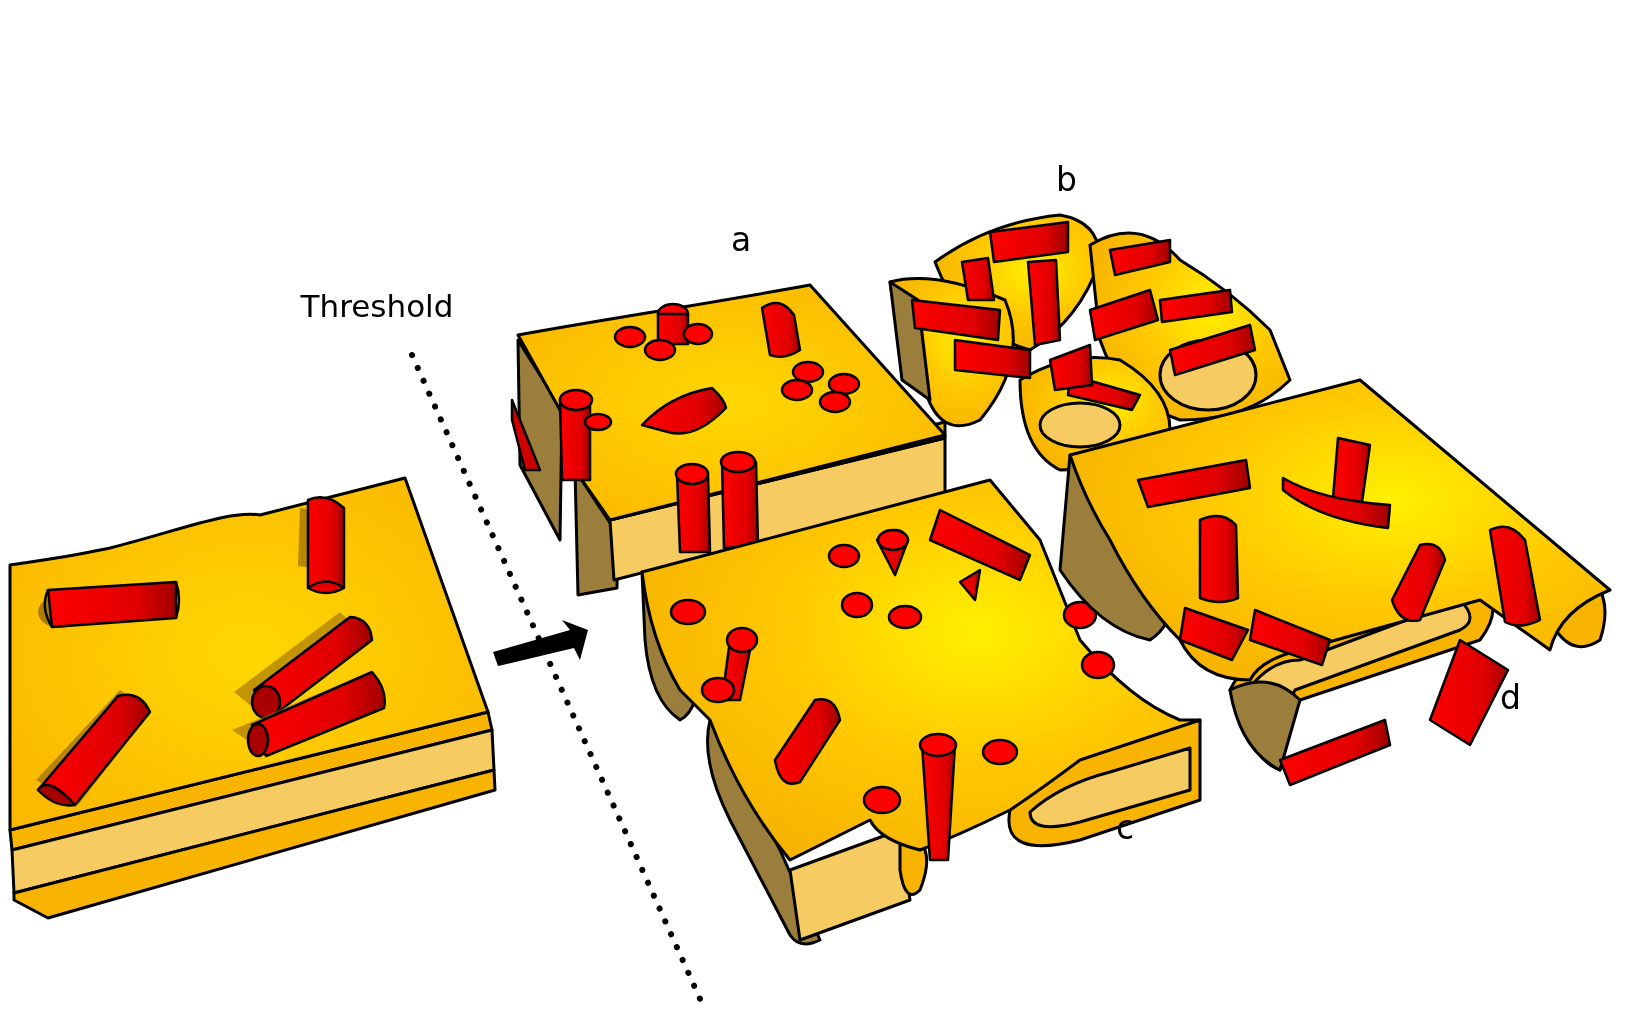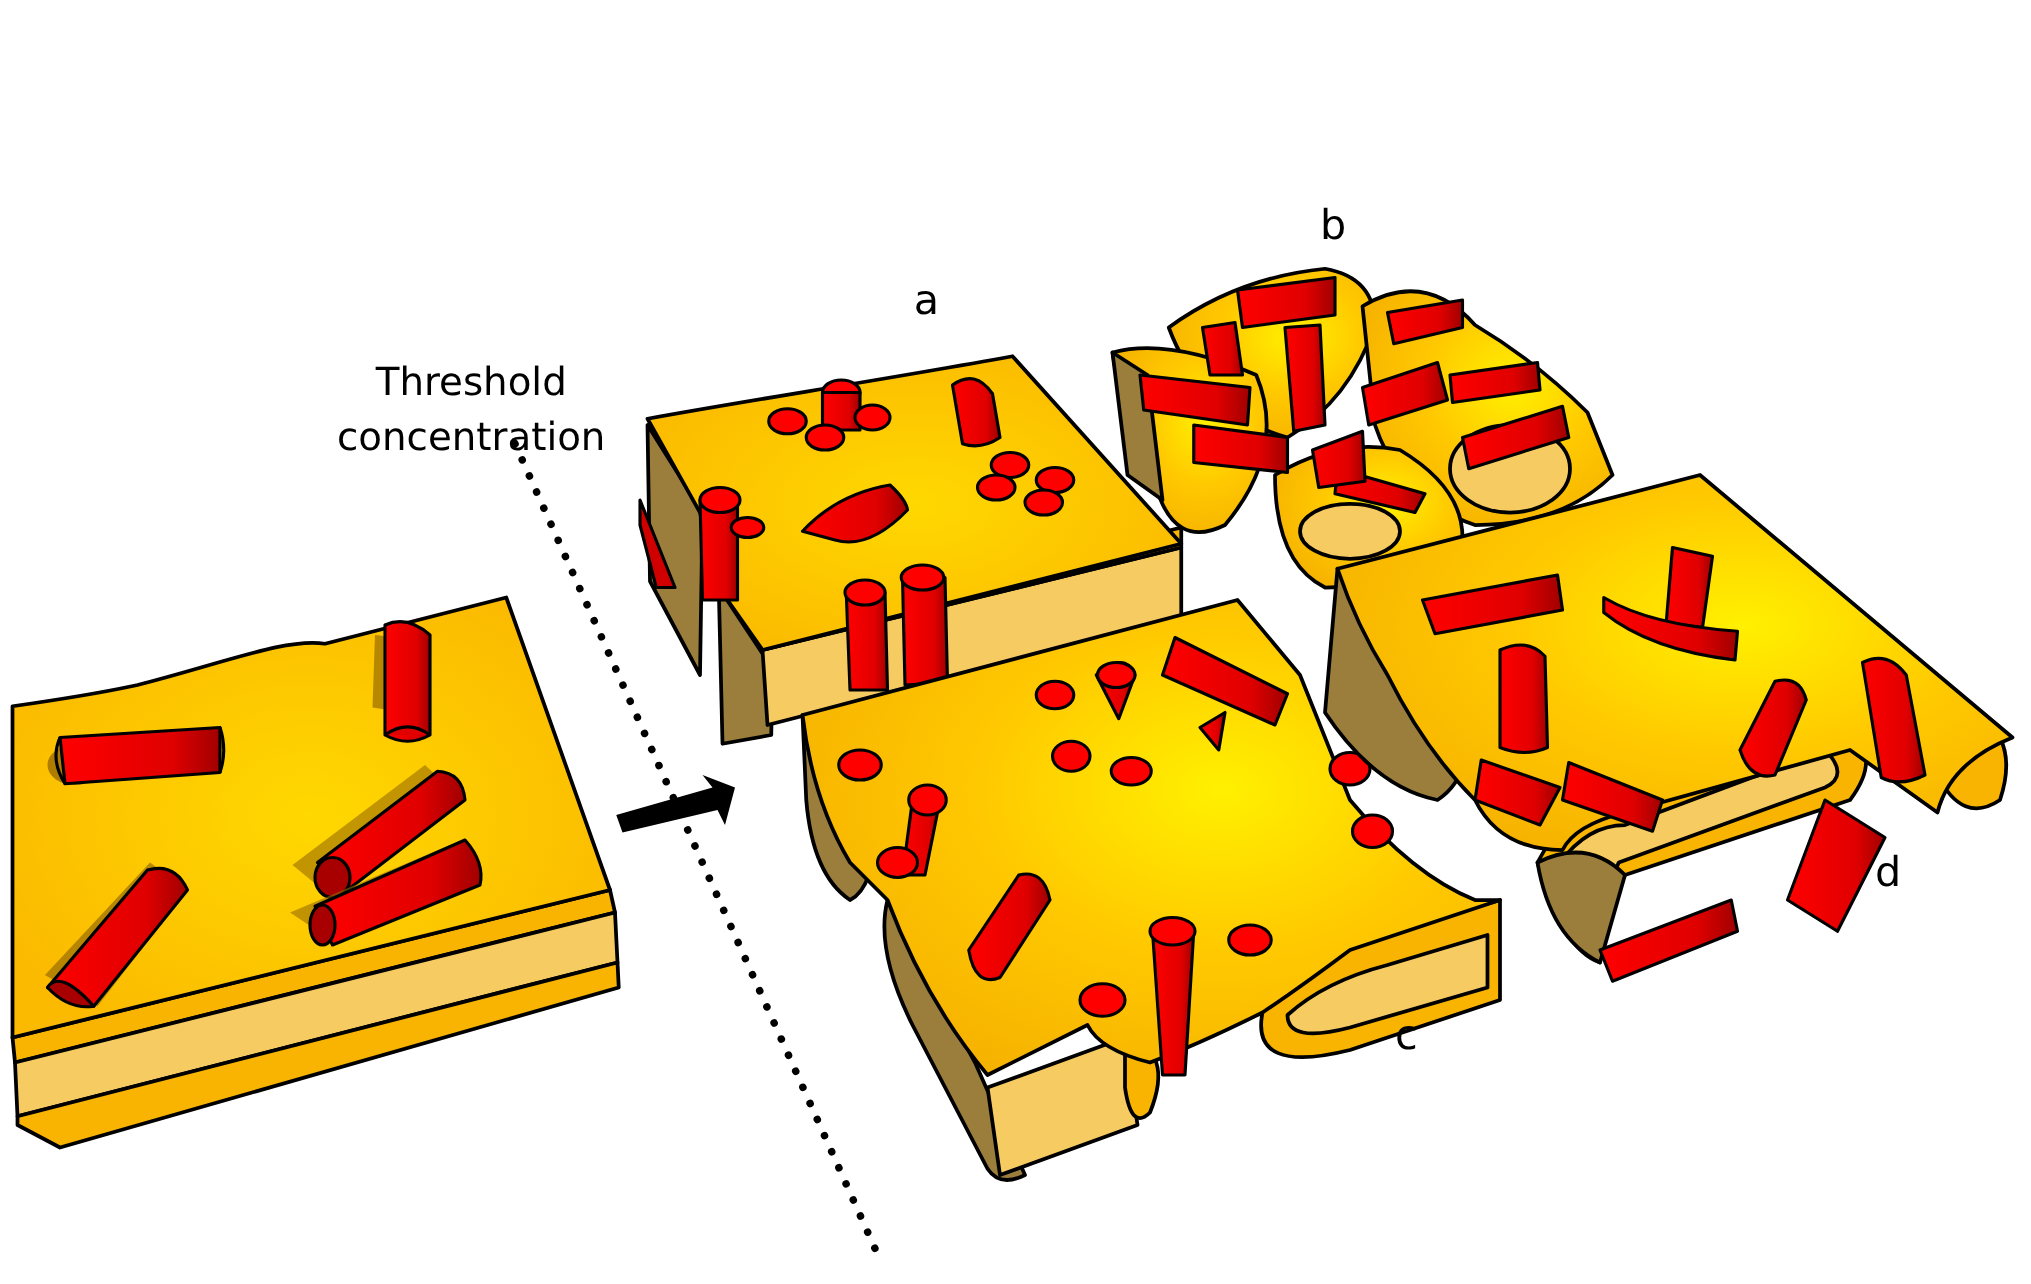--- a/index.html
+++ b/index.html
@@ -215,7 +215,6 @@
 
 <div class="lbl threshold">
   <div>Threshold</div>
-  <div>concentration</div>
 </div>
 <div class="lbl panel-lbl lbl-a">a</div>
 <div class="lbl panel-lbl lbl-b">b</div>

